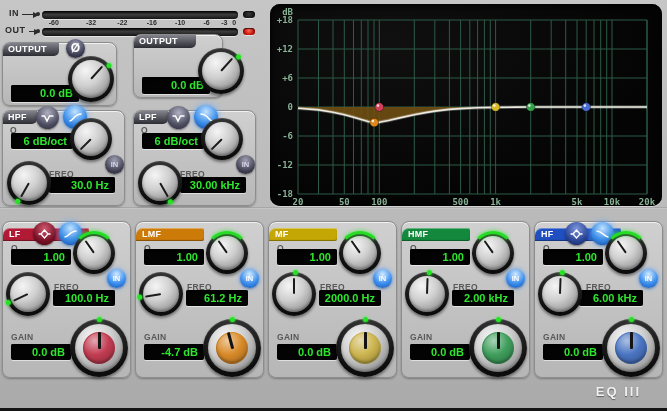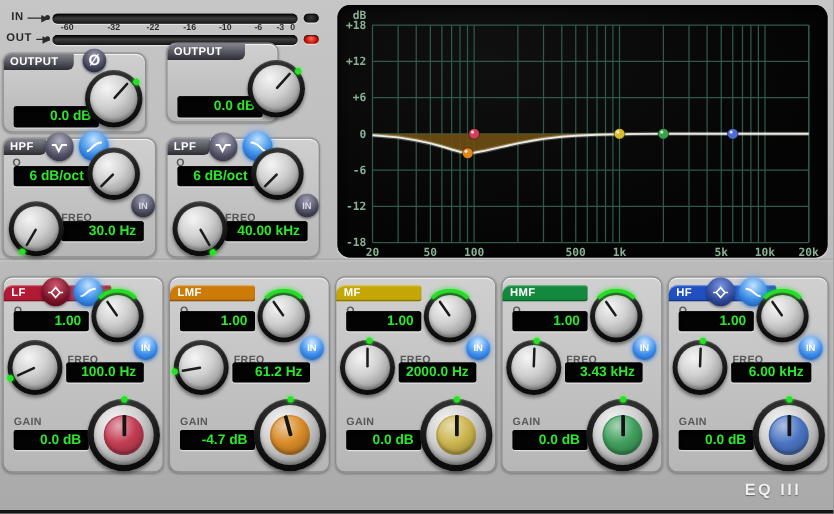--- a/index.html
+++ b/index.html
@@ -191,7 +191,7 @@
         <div class="ptr" style="transform:rotate(-135deg)"></div>
     </div>
     <span class="lbl" style="left:46px;top:58px">FREQ</span>
-    <div class="lcd" style="left:46px;top:66px;width:66px;height:16px;line-height:16px">40.00 kHz</div>
+    <div class="lcd" style="left:46px;top:66px;width:66px;height:16px;line-height:16px">30.00 kHz</div>
     <div class="knob md" style="left:4px;top:50px">
       <div class="face"></div>
         <div class="ptr" style="transform:rotate(150deg)"></div>

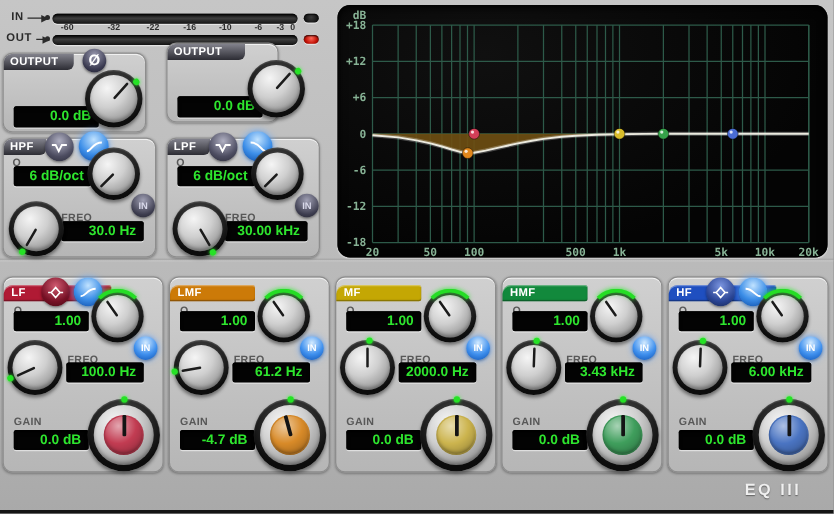--- a/index.html
+++ b/index.html
@@ -374,7 +374,7 @@
     </div>
     <div class="inbtn on" style="left:104px;top:47px">IN</div>
     <span class="lbl" style="left:51px;top:60px">FREQ</span>
-    <div class="lcd" style="left:50px;top:68px;width:62px;height:16px;line-height:16px">3.43 kHz</div>
+    <div class="lcd" style="left:50px;top:68px;width:62px;height:16px;line-height:16px">2.00 kHz</div>
     <div class="knob md" style="left:3px;top:50px">
       <div class="face"></div>
         <div class="ptr" style="transform:rotate(2deg)"></div>

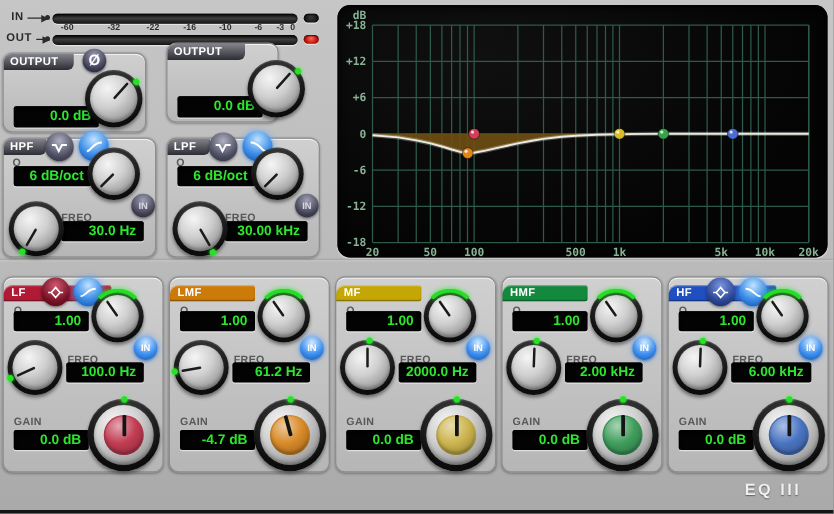--- a/index.html
+++ b/index.html
@@ -411,7 +411,7 @@
     </div>
     <div class="inbtn on" style="left:104px;top:47px">IN</div>
     <span class="lbl" style="left:51px;top:60px">FREQ</span>
-    <div class="lcd" style="left:50px;top:68px;width:64px;height:16px;line-height:16px">6.00 kHz</div>
+    <div class="lcd" style="left:44px;top:68px;width:64px;height:16px;line-height:16px">6.00 kHz</div>
     <div class="knob md" style="left:3px;top:50px">
       <div class="face"></div>
         <div class="ptr" style="transform:rotate(2deg)"></div>

